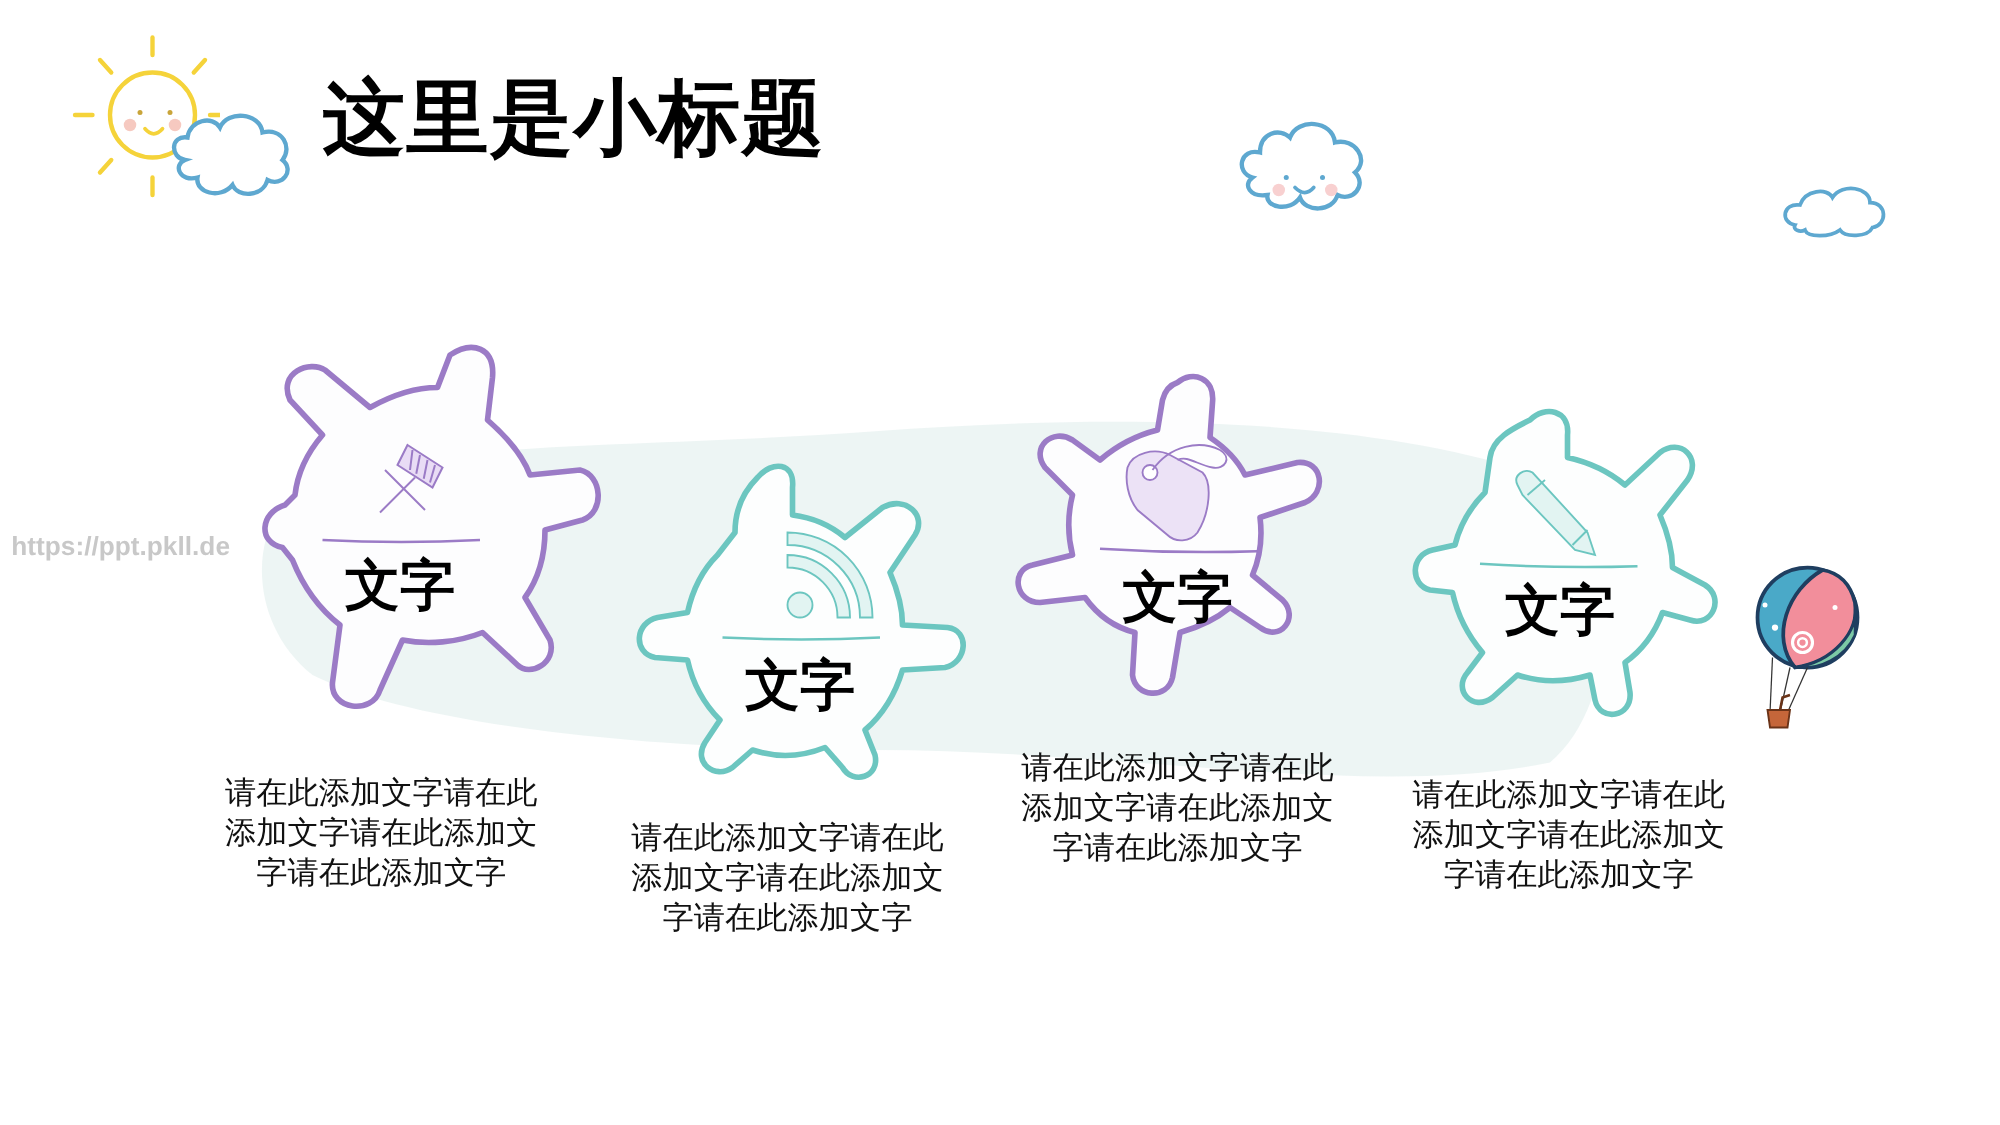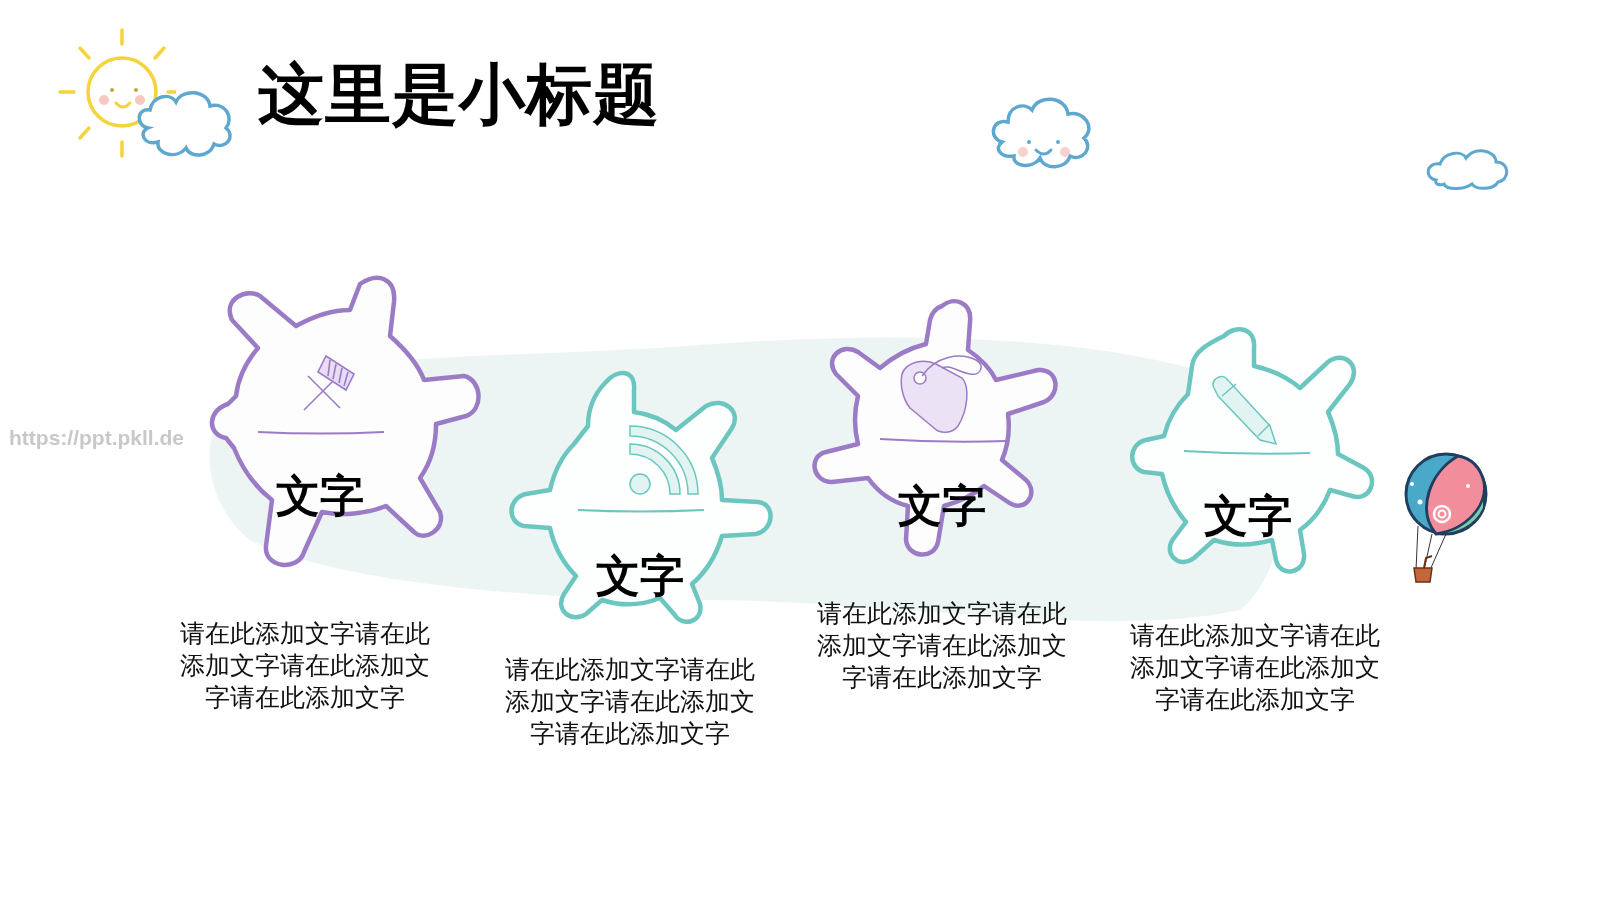--- a/index.html
+++ b/index.html
@@ -22,7 +22,7 @@
     .gear svg { position: absolute; left: 0; top: 0; overflow: visible; }
     .gear-label {
       position: absolute; font-size: 44px; font-weight: bold; color: #000;
-      width: 200px; text-align: center; line-height: 50px; margin-top: 27px;
+      width: 200px; text-align: center; line-height: 50px;
     }
     .desc {
       position: absolute; width: 300px; text-align: center;

